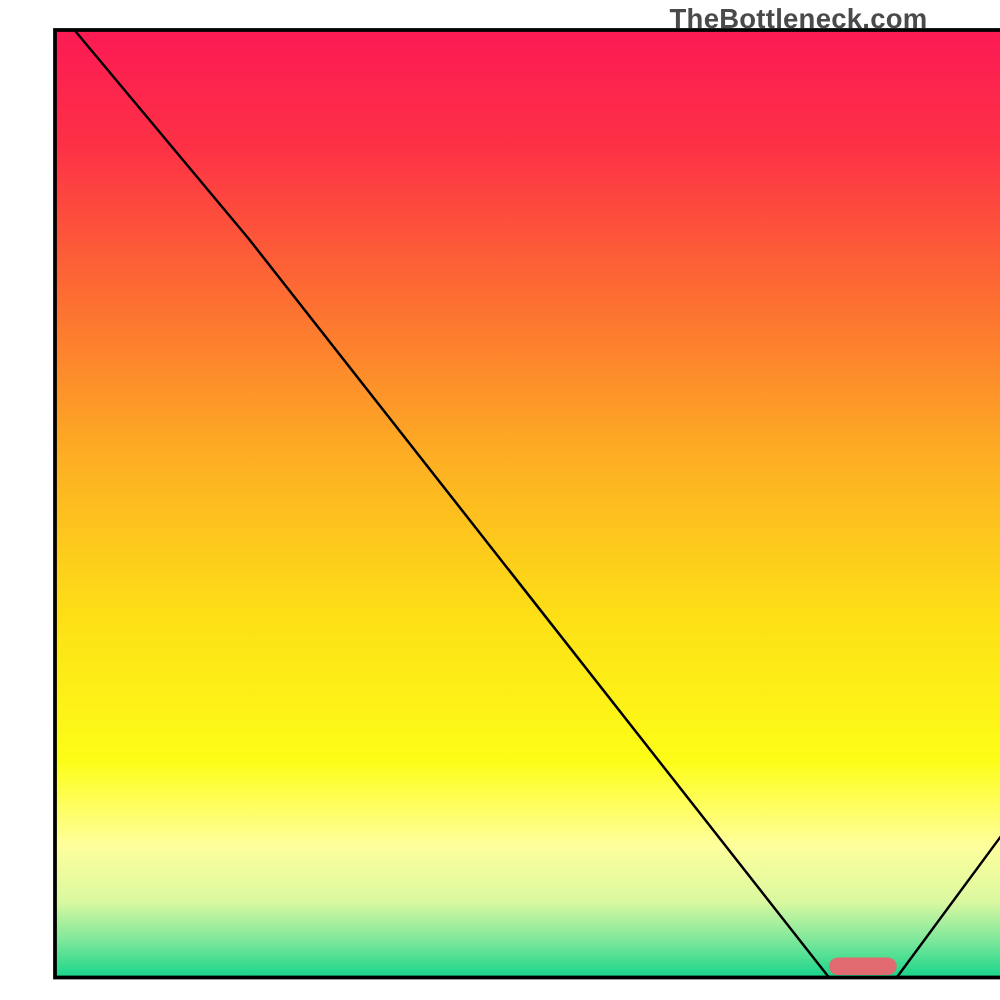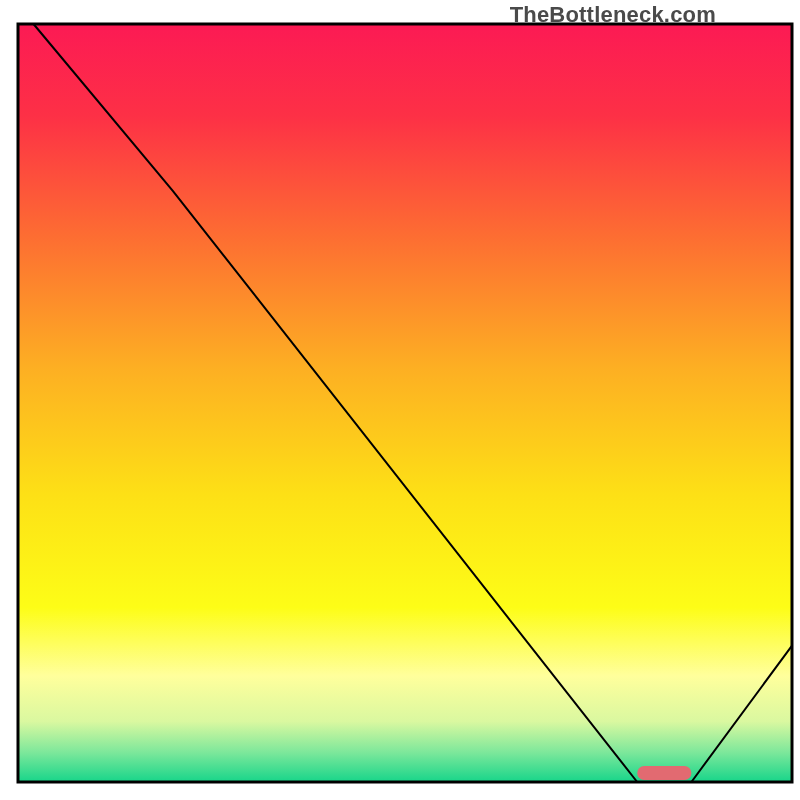--- a/index.html
+++ b/index.html
@@ -14,6 +14,7 @@
     position: relative;
     width: 724px;
     height: 800px;
+    margin-left: 26px;
   }
   .watermark {
     position: absolute;

